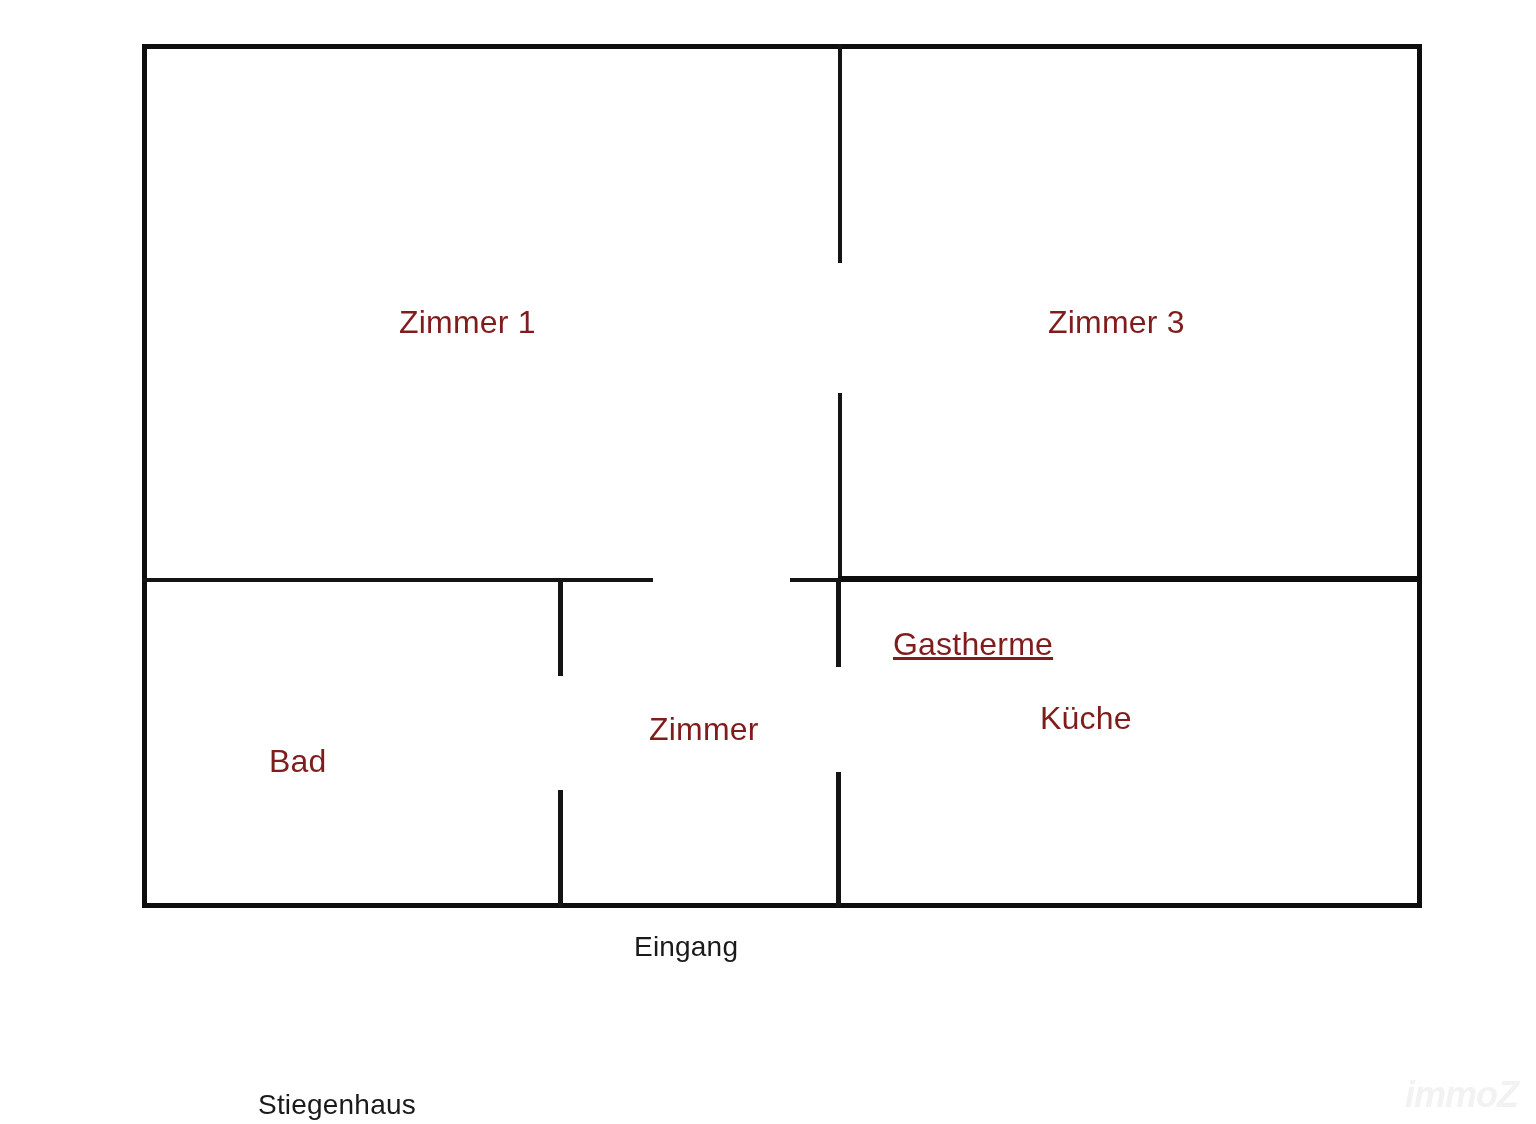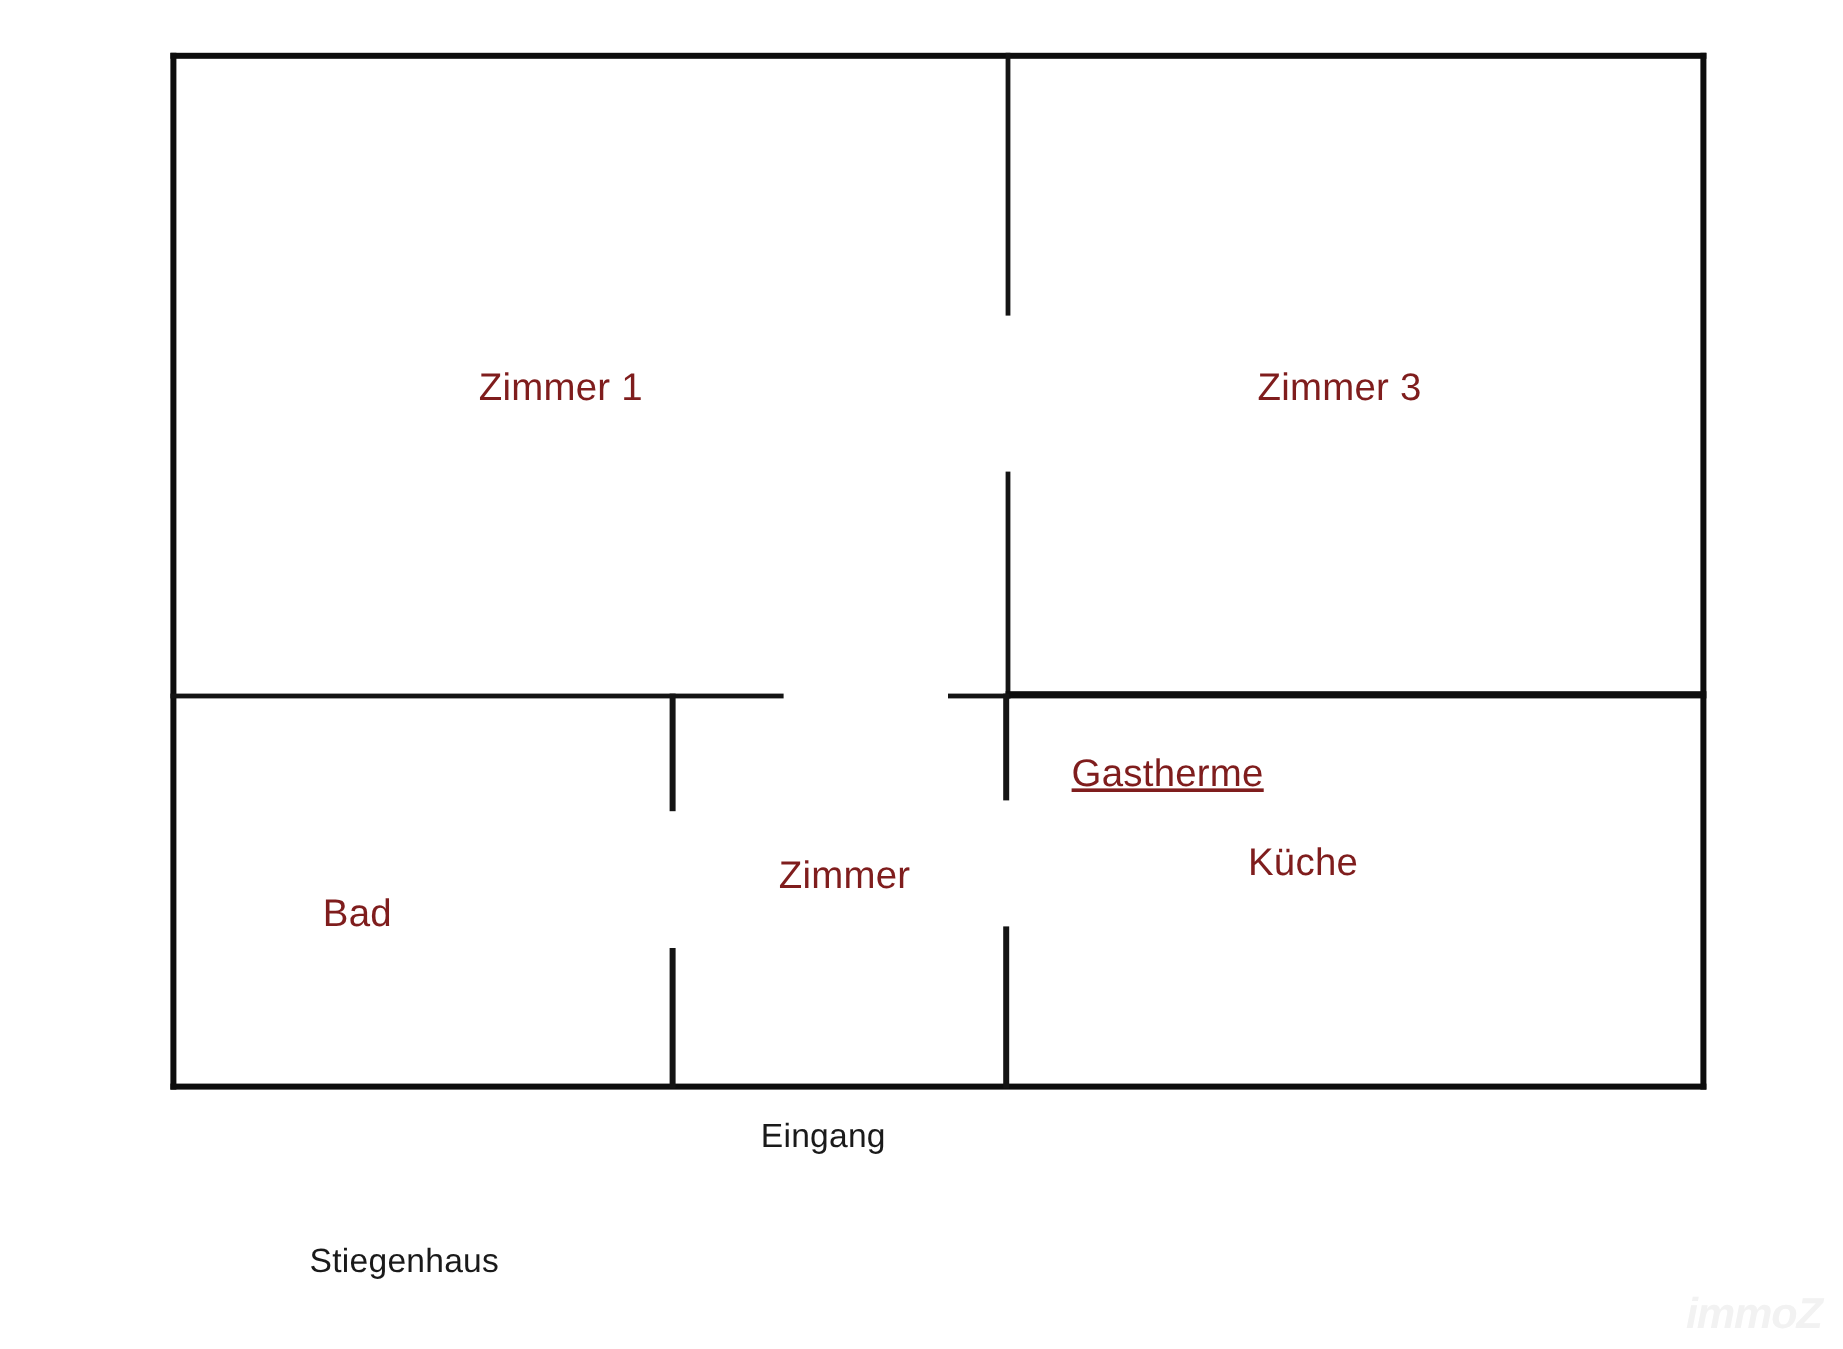--- a/index.html
+++ b/index.html
@@ -104,7 +104,7 @@
 
   <div class="outside-label" style="left:634px; top:933px;">Eingang</div>
 
-  <div class="outside-label" style="left:258px; top:1037px;text-align:right;">Stiegenhaus</div>
+  <div class="outside-label" style="left:258px; top:1091px;text-align:right;">Stiegenhaus</div>
 
   <div id="watermark">immoZ</div>
 

